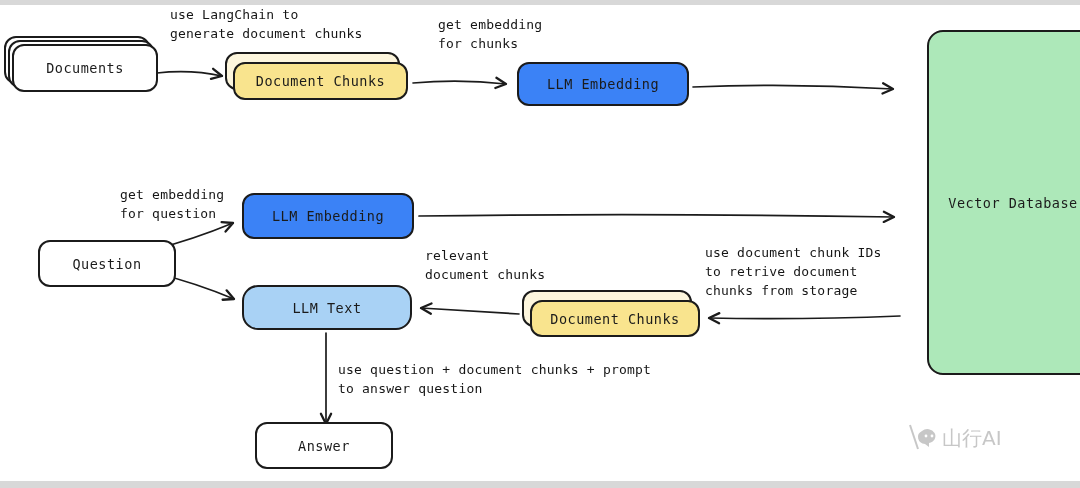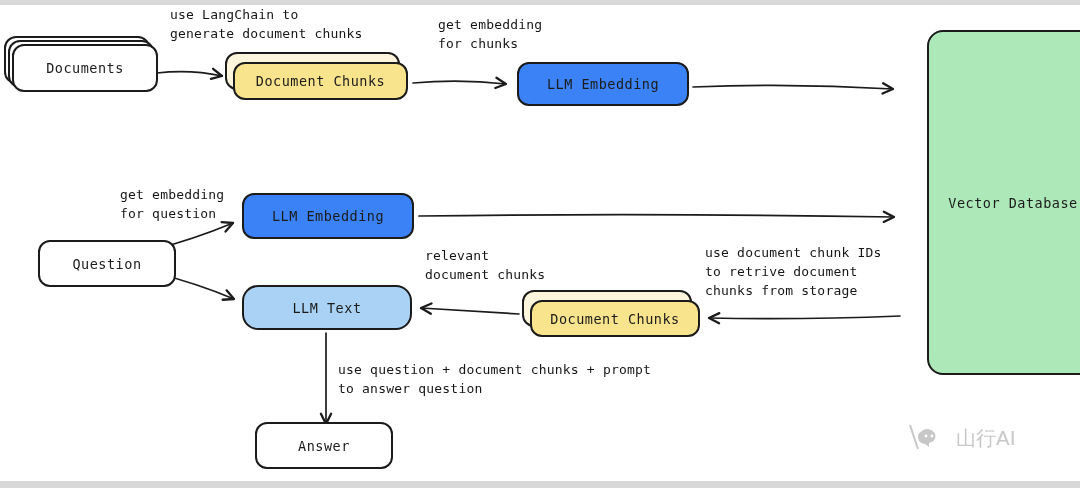--- a/index.html
+++ b/index.html
@@ -37,7 +37,7 @@
 
   .watermark {
     position:absolute; left:908px; top:420px; width:165px; height:36px;
-    display:flex; align-items:center; gap:14px; color:#c7c7c7;
+    display:flex; align-items:center; gap:0; color:#c7c7c7;
   }
   .watermark-text { font-size:20px; font-family:"DejaVu Sans","Liberation Sans",sans-serif; }
 </style>

